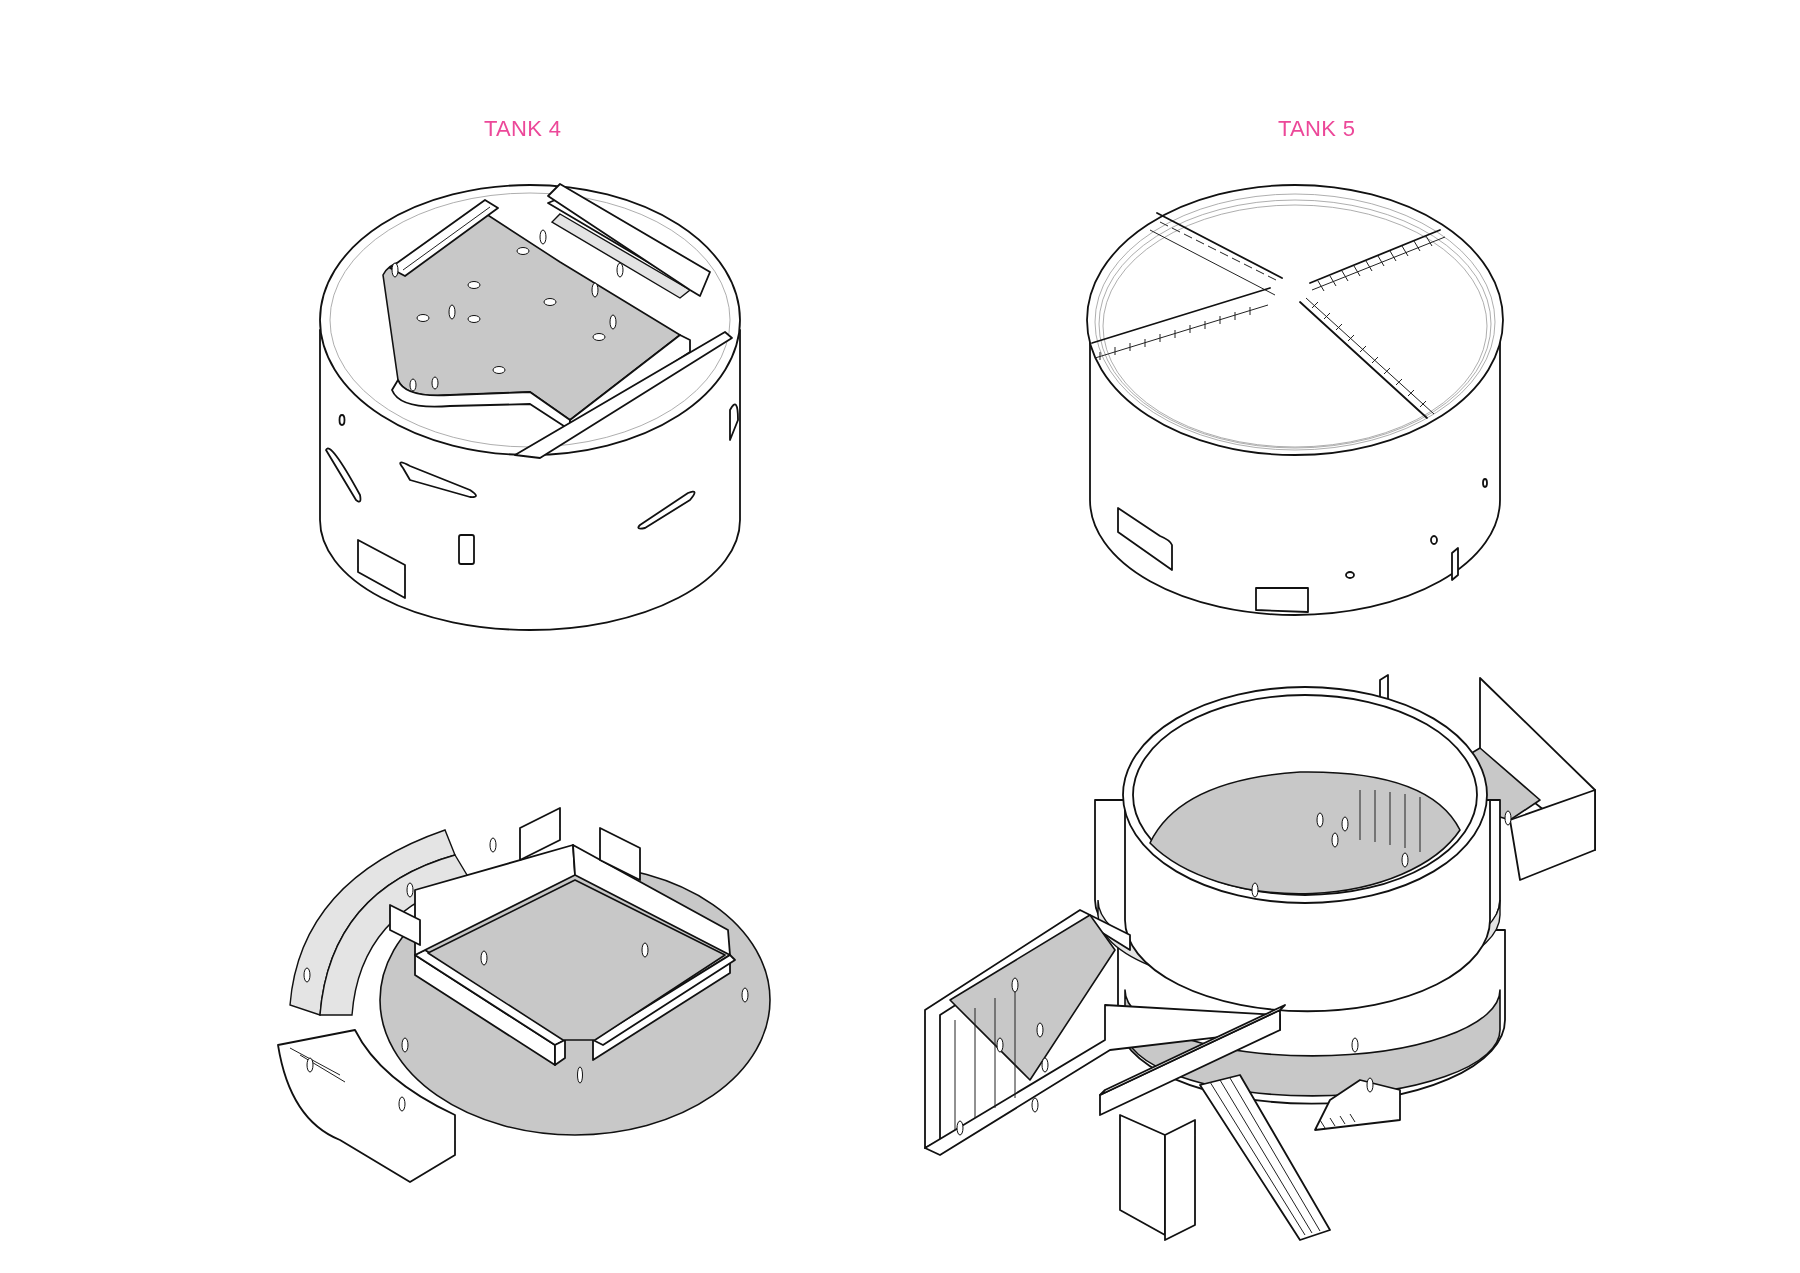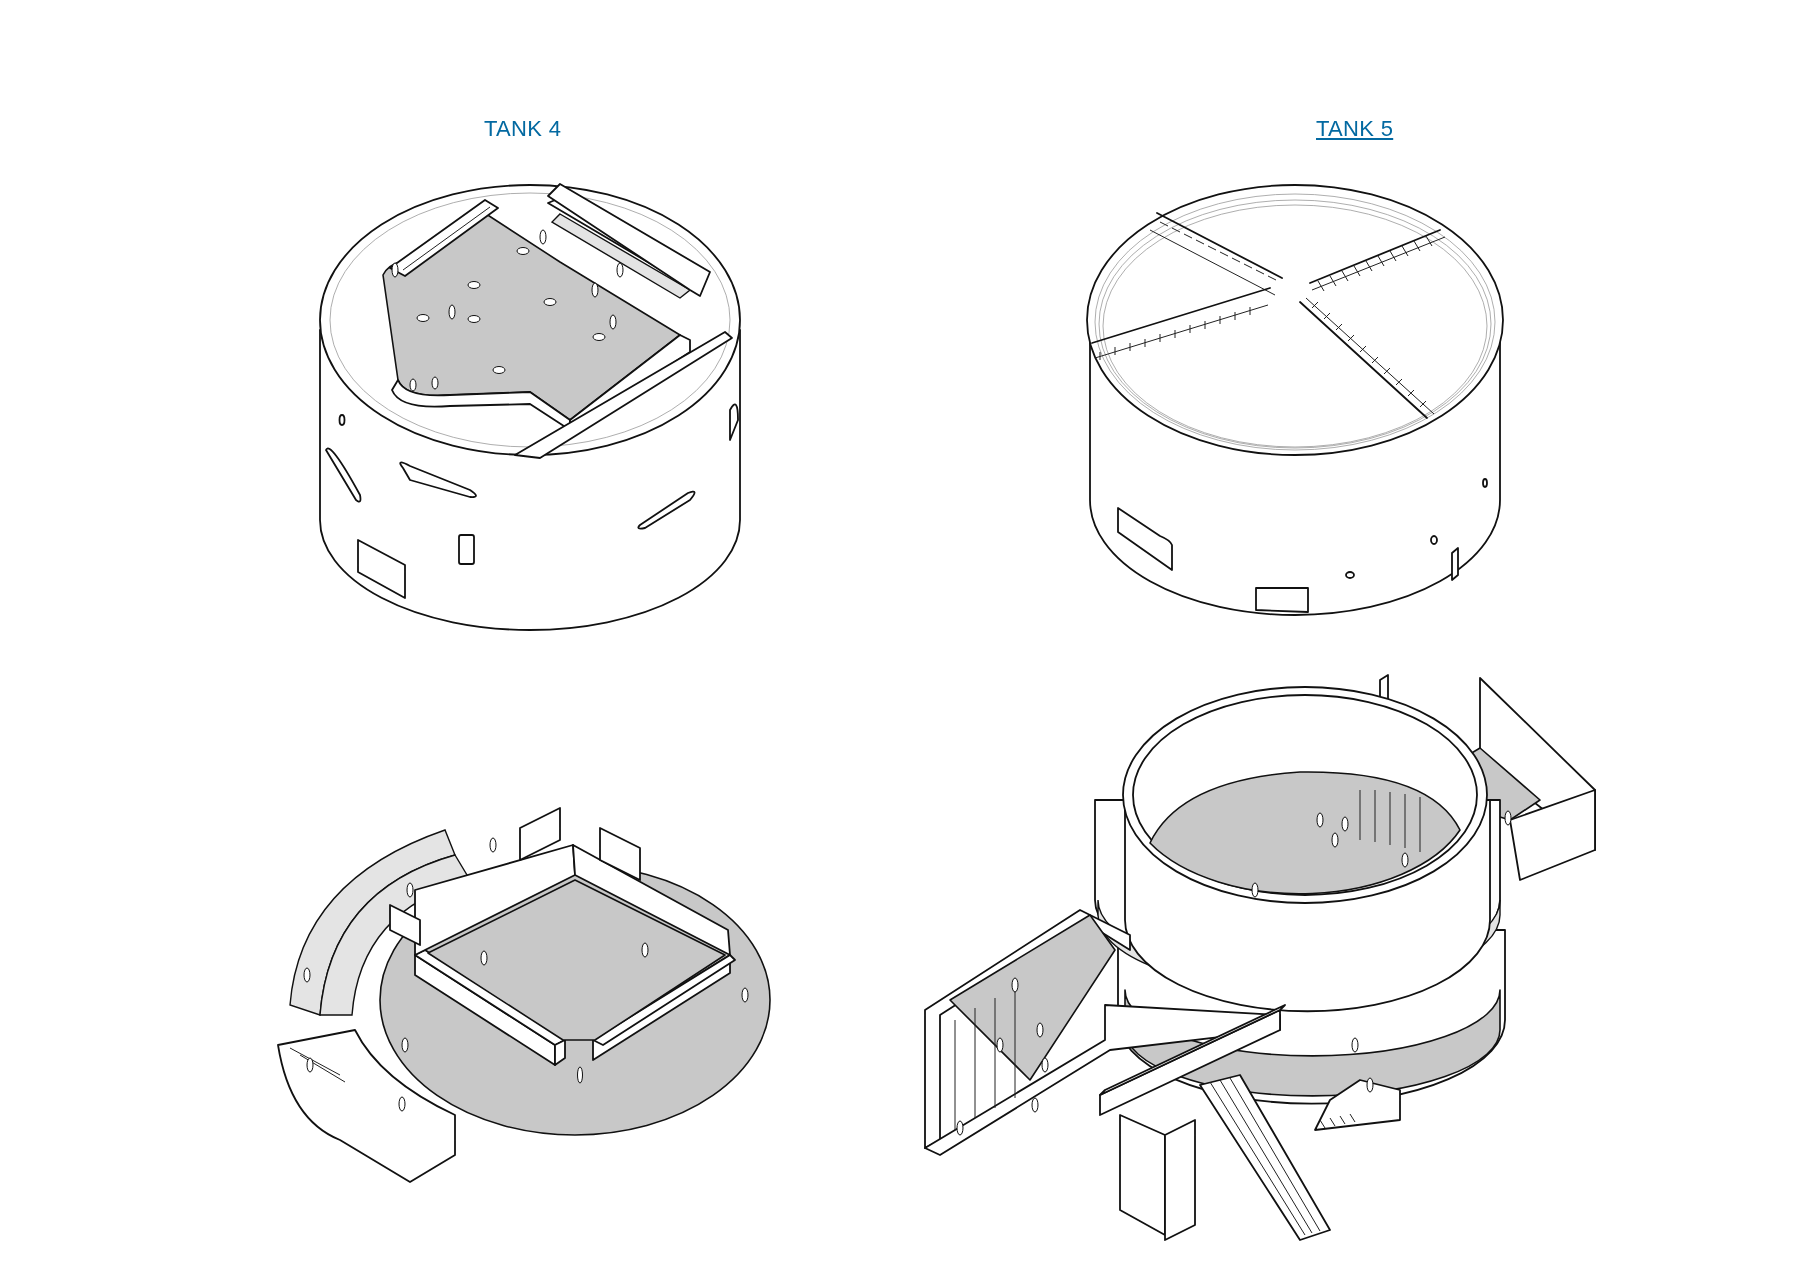--- a/index.html
+++ b/index.html
@@ -5,7 +5,7 @@
     html, body { margin: 0; padding: 0; background: #ffffff; }
     body { width: 1800px; height: 1273px; position: relative; overflow: hidden; font-family: "Liberation Sans", sans-serif; }
     .label {
-      position: absolute; font-size: 22px; color: #0369a1; letter-spacing: 0.3px;
+      position: absolute; font-size: 22px; color: #ec4899; letter-spacing: 0.3px;
       font-family: "Liberation Sans", sans-serif; white-space: nowrap;
     }
     #label-tank4 { left: 484px; top: 116px; }

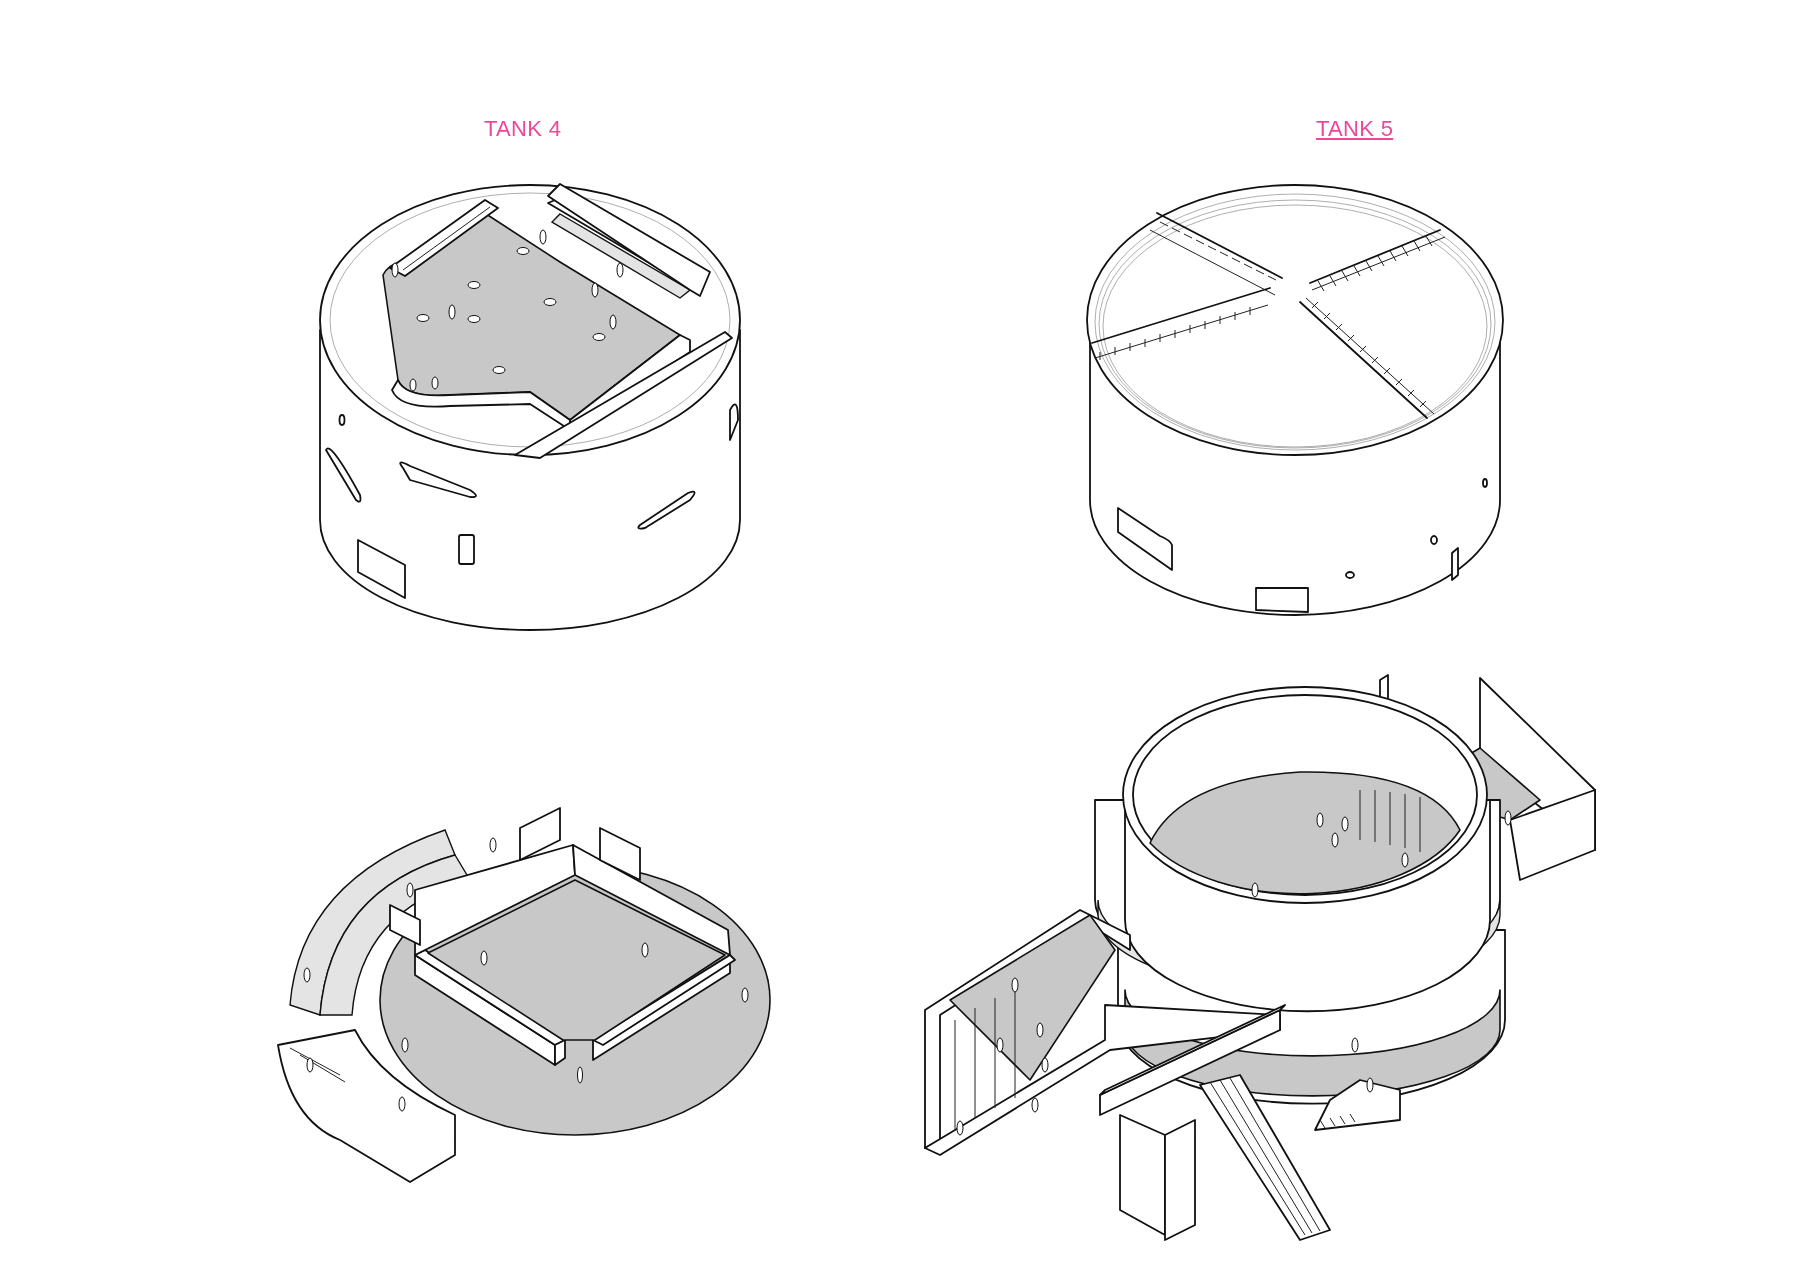--- a/index.html
+++ b/index.html
@@ -9,7 +9,7 @@
       font-family: "Liberation Sans", sans-serif; white-space: nowrap;
     }
     #label-tank4 { left: 484px; top: 116px; }
-    #label-tank5 { left: 1316px; top: 116px; text-decoration: underline; }
+    #label-tank5 { left: 1278px; top: 116px; }
     svg.drawing { position: absolute; left: 0; top: 0; }
     .ln { fill: none; stroke: #111; stroke-width: 1.8; stroke-linejoin: round; stroke-linecap: round; }
     .lt { fill: none; stroke: #222; stroke-width: 1; }

